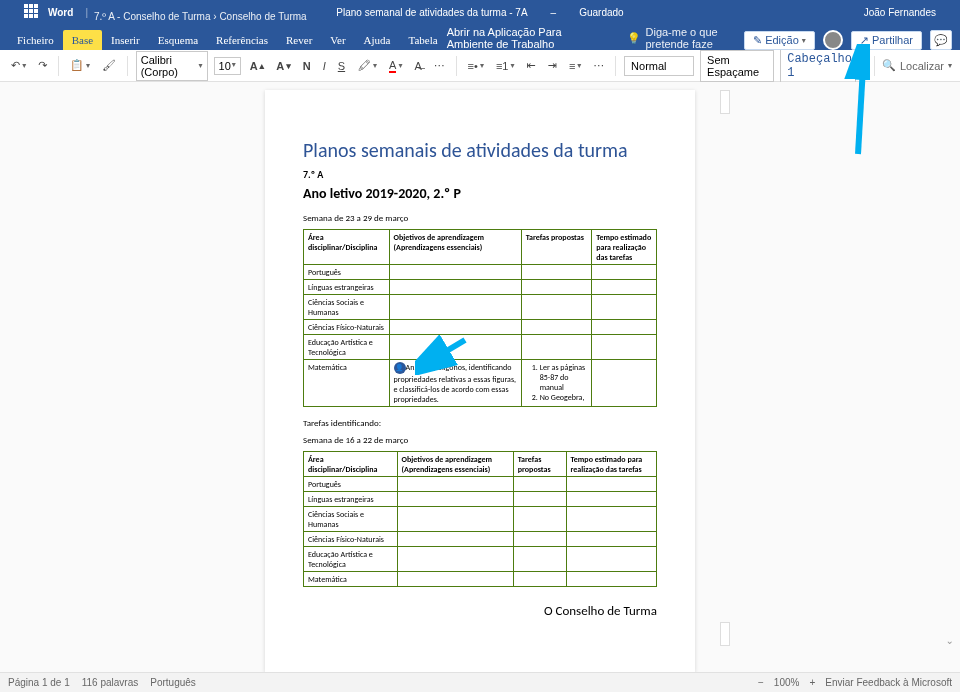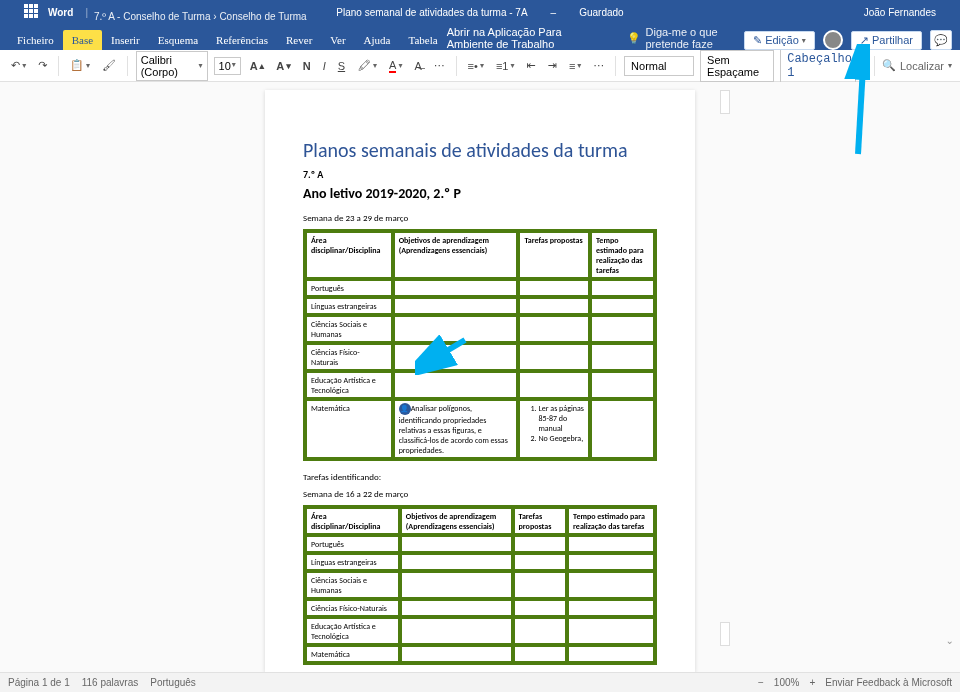--- a/index.html
+++ b/index.html
@@ -39,7 +39,7 @@
 .sub2 { font-size: 14px; font-weight: 700; margin-bottom: 10px; }
 .week { font-size: 9px; margin-bottom: 6px; }
 .doc-table { border-collapse: collapse; width: 100%; font-size: 8px; margin-bottom: 10px; }
-.doc-table th, .doc-table td { border: 4px solid #4d7c0f; padding: 2px 4px; text-align: left; vertical-align: top; }
+.doc-table th, .doc-table td { border: 1px solid #4d7c0f; padding: 2px 4px; text-align: left; vertical-align: top; }
 .doc-table th { font-weight: 700; }
 .tasks ol { padding-left: 14px; }
 .perso { font-size: 9px; margin: 10px 0 6px; }

